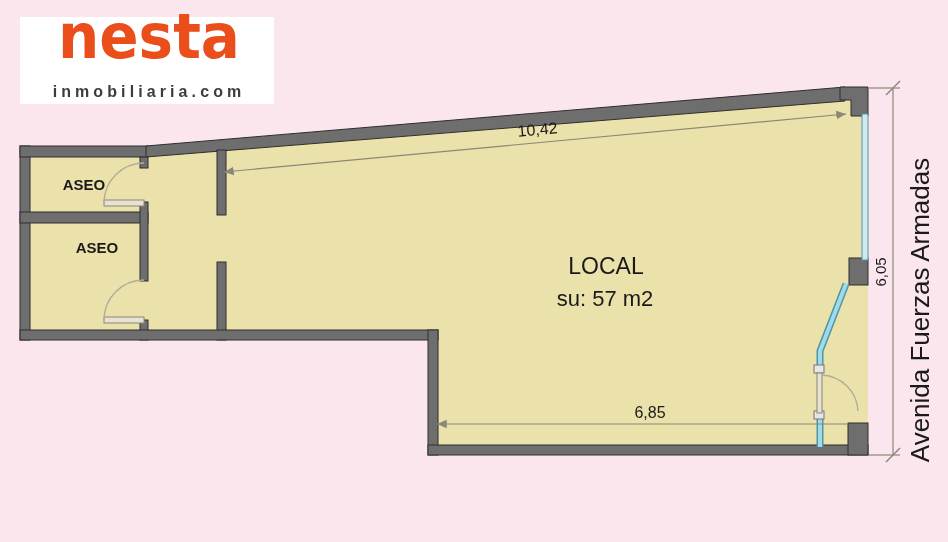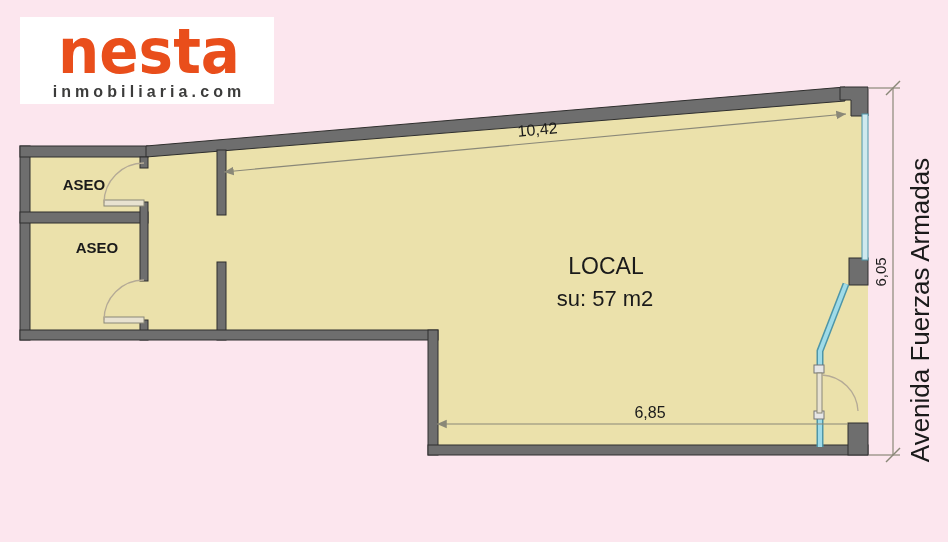--- a/index.html
+++ b/index.html
@@ -23,7 +23,7 @@
   }
   .brand-sub{
     font-family:"Liberation Sans",sans-serif;font-weight:600;color:var(--brandsub);
-    font-size:16px;line-height:16px;letter-spacing:4.1px;margin-top:1px;white-space:nowrap;
+    font-size:16px;line-height:16px;letter-spacing:4.1px;margin-top:16px;white-space:nowrap;
   }
   svg.plan{position:absolute;left:0;top:0;}
   .floor{fill:var(--floor);stroke:none;}

